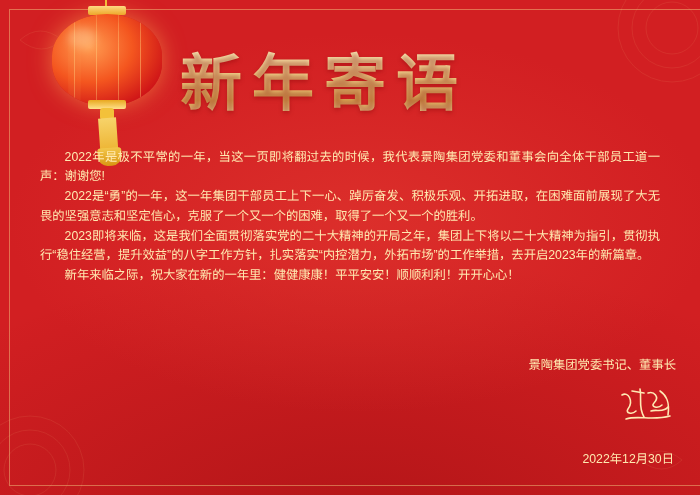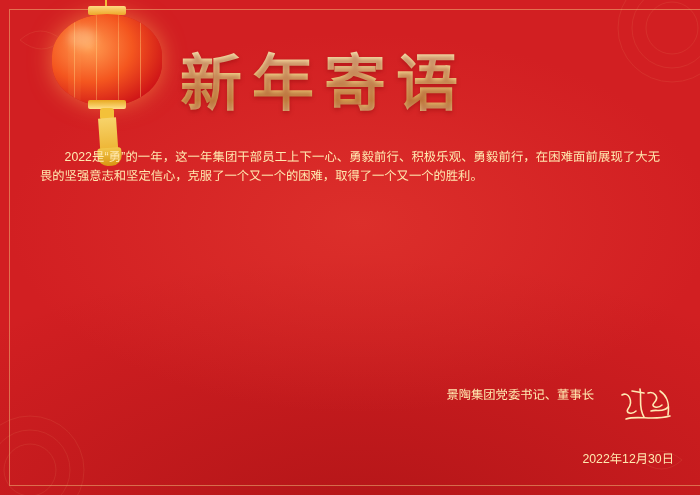--- a/index.html
+++ b/index.html
@@ -265,6 +265,7 @@
   </div>
 
   <div class="content">
+    <p>2022年是极不平常的一年，当这一页即将翻过去的时候，我代表景陶集团党委和董事会向全体干部员工道一声：谢谢您!</p>
     <p>2022是“勇”的一年，这一年集团干部员工上下一心、勇毅前行、积极乐观、勇毅前行，在困难面前展现了大无畏的坚强意志和坚定信心，克服了一个又一个的困难，取得了一个又一个的胜利。</p>
   </div>
 

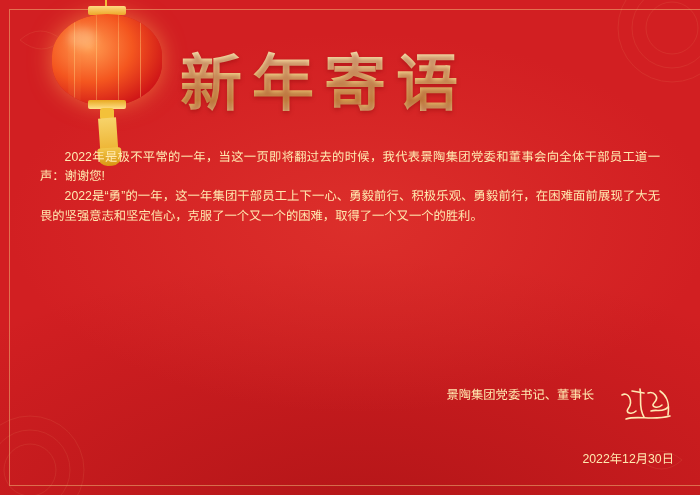--- a/index.html
+++ b/index.html
@@ -266,7 +266,7 @@
 
   <div class="content">
     <p>2022年是极不平常的一年，当这一页即将翻过去的时候，我代表景陶集团党委和董事会向全体干部员工道一声：谢谢您!</p>
-    <p>2022是“勇”的一年，这一年集团干部员工上下一心、勇毅前行、积极乐观、勇毅前行，在困难面前展现了大无畏的坚强意志和坚定信心，克服了一个又一个的困难，取得了一个又一个的胜利。</p>
+    <p>2022是“勇”的一年，这一年集团干部员工上下一心、踔厉奋发、积极乐观、开拓进取，在困难面前展现了大无畏的坚强意志和坚定信心，克服了一个又一个的困难，取得了一个又一个的胜利。</p>
   </div>
 
   <div class="sign-block">

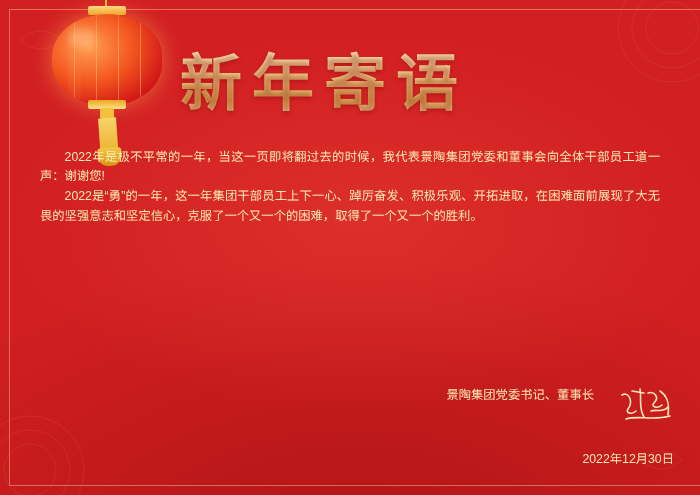--- a/index.html
+++ b/index.html
@@ -267,6 +267,7 @@
   <div class="content">
     <p>2022年是极不平常的一年，当这一页即将翻过去的时候，我代表景陶集团党委和董事会向全体干部员工道一声：谢谢您!</p>
     <p>2022是“勇”的一年，这一年集团干部员工上下一心、踔厉奋发、积极乐观、开拓进取，在困难面前展现了大无畏的坚强意志和坚定信心，克服了一个又一个的困难，取得了一个又一个的胜利。</p>
+    <p>2023即将来临，这是我们全面贯彻落实党的二十大精神的开局之年，集团上下将以二十大精神为指引，贯彻执行“稳住经营，提升效益”的八字工作方针，扎实落实“内控潜力，外拓市场”的工作举措，去开启2023年的新篇章。</p>
   </div>
 
   <div class="sign-block">

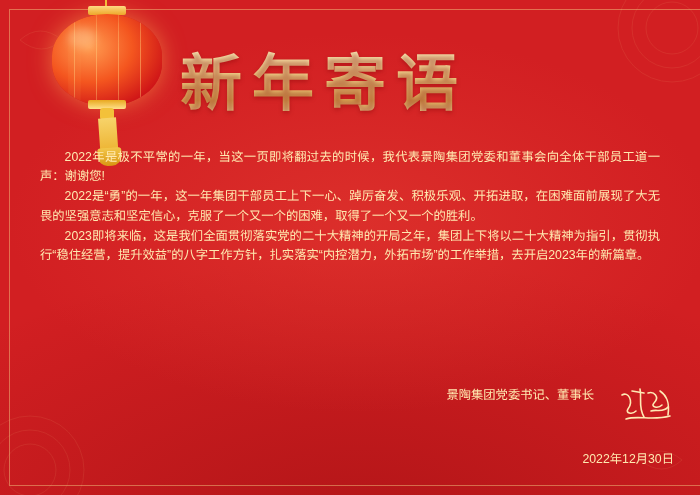--- a/index.html
+++ b/index.html
@@ -268,6 +268,7 @@
     <p>2022年是极不平常的一年，当这一页即将翻过去的时候，我代表景陶集团党委和董事会向全体干部员工道一声：谢谢您!</p>
     <p>2022是“勇”的一年，这一年集团干部员工上下一心、踔厉奋发、积极乐观、开拓进取，在困难面前展现了大无畏的坚强意志和坚定信心，克服了一个又一个的困难，取得了一个又一个的胜利。</p>
     <p>2023即将来临，这是我们全面贯彻落实党的二十大精神的开局之年，集团上下将以二十大精神为指引，贯彻执行“稳住经营，提升效益”的八字工作方针，扎实落实“内控潜力，外拓市场”的工作举措，去开启2023年的新篇章。</p>
+    <p>新年来临之际，祝大家在新的一年里：健健康康！平平安安！顺顺利利！开开心心！</p>
   </div>
 
   <div class="sign-block">

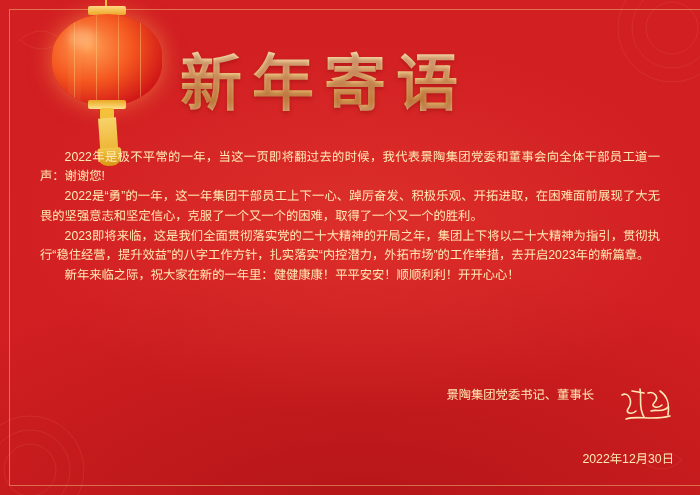--- a/index.html
+++ b/index.html
@@ -204,9 +204,10 @@
   }
   .sign-row {
     display: flex;
-    align-items: flex-start;
+    align-items: flex-end;
     justify-content: flex-end;
-    gap: 24px;
+    gap: 10px;
+    flex-direction: column;
   }
   .signer {
     white-space: nowrap;

